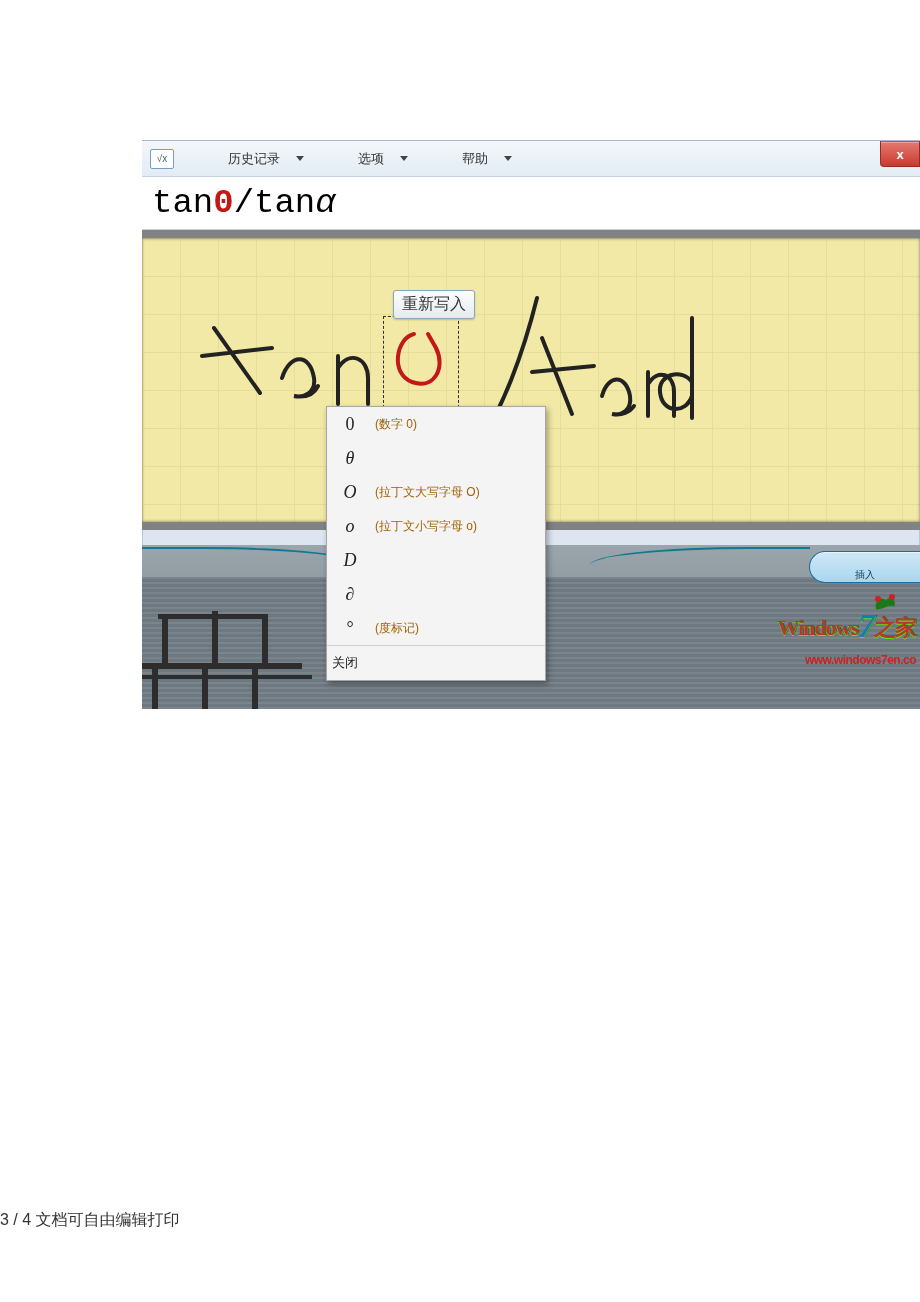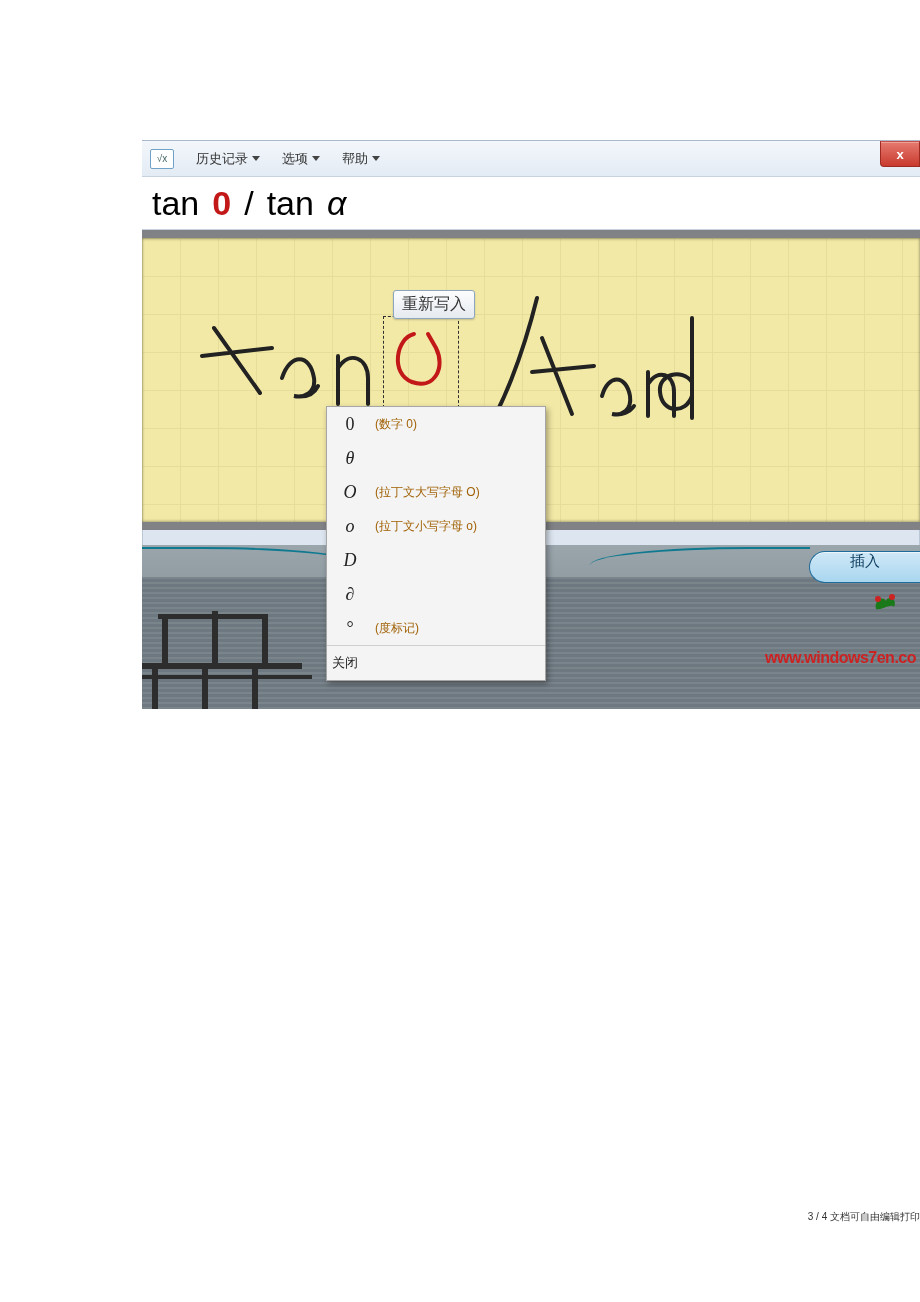--- a/index.html
+++ b/index.html
@@ -41,7 +41,7 @@
     display:flex;align-items:center;justify-content:center;
     font-size:10px;color:#466; border-radius:2px;
   }
-  .menu-item { display:flex; align-items:center; gap:4px; cursor:default;}
+  .menu-item { display:flex; align-items:center; gap:16px; cursor:default;margin-left:32px;}
   .dd { width:0;height:0;border-left:4px solid transparent;border-right:4px solid transparent;border-top:5px solid #444;}
   .close-btn {
     position:absolute; right:0; top:0;

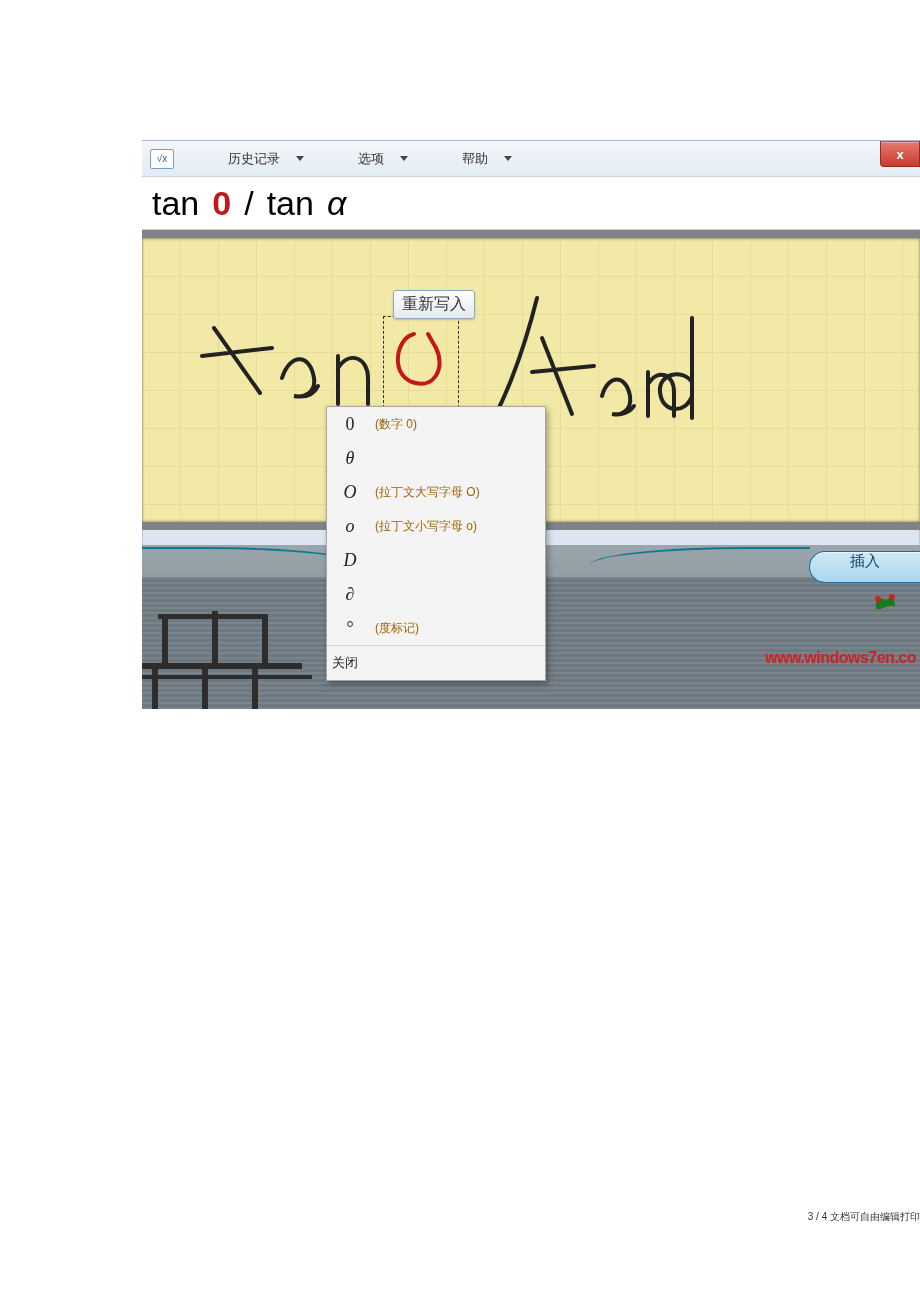--- a/index.html
+++ b/index.html
@@ -62,9 +62,8 @@
     border-bottom:1px solid #c6d2df;
     padding-left:10px;
     display:flex;align-items:center;
-    font-family: Liberation Sans, sans-serif;
+    font-family: Liberation Mono, monospace;
     font-size: 34px;
-    gap: 13px;
   }
   .formula-bar .zero { color:#c31818; font-weight:bold; }
   .formula-bar .alpha { font-style: italic; }

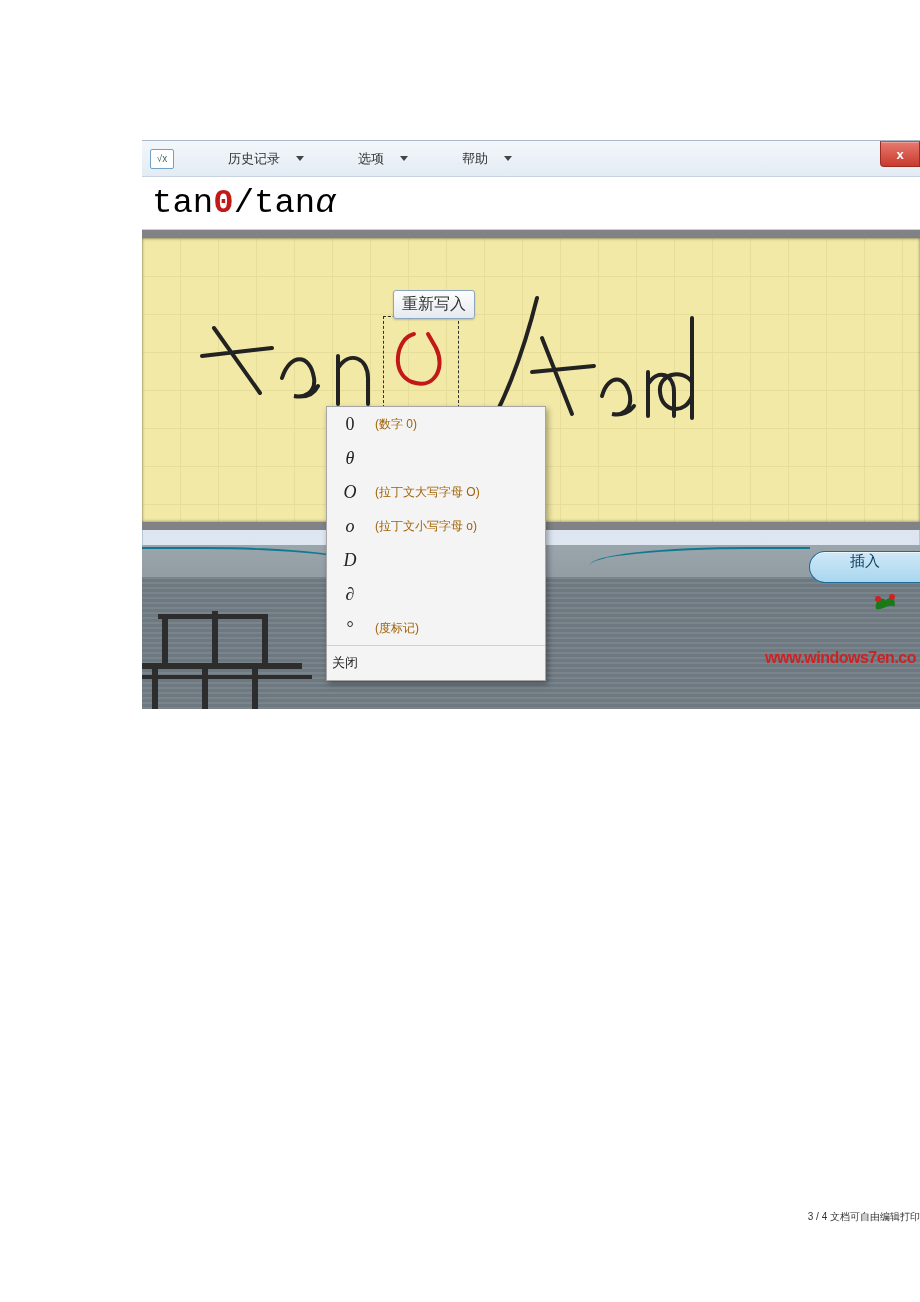--- a/index.html
+++ b/index.html
@@ -149,8 +149,8 @@
     border-right:none;
     border-top-left-radius:16px;
     border-bottom-left-radius:16px;
-    display:flex;align-items:flex-start;justify-content:center;
-    color:#0b3b5c; font-size:15px;
+    display:flex;align-items:flex-end;justify-content:center;
+    color:#0b3b5c; font-size:10px;
     box-shadow: inset 0 1px 0 rgba(255,255,255,.6);
   }
   .curve-left, .curve-right {

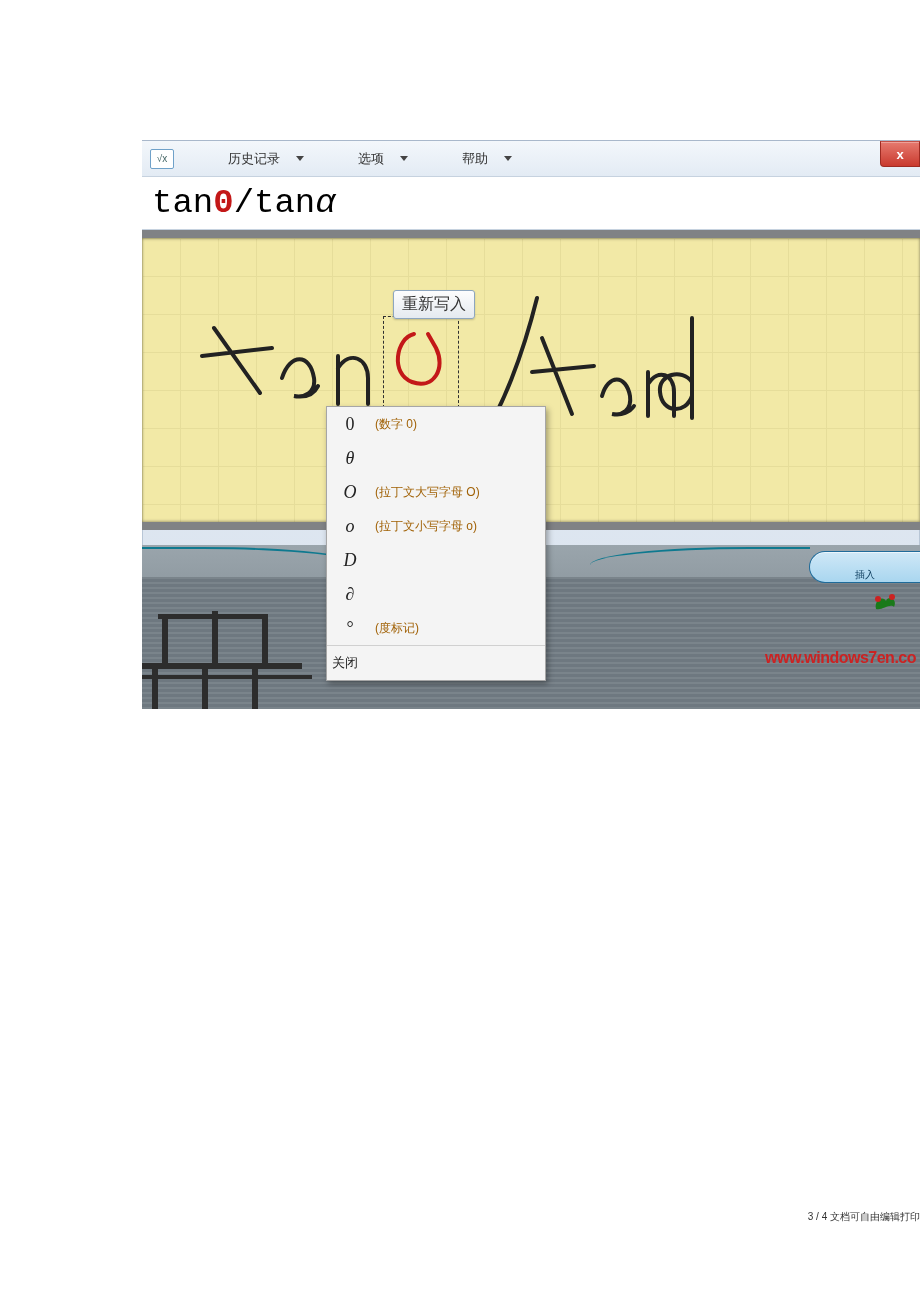--- a/index.html
+++ b/index.html
@@ -295,6 +295,9 @@
       <circle cx="6" cy="6" r="3" fill="#c22"></circle>
       <circle cx="20" cy="4" r="3" fill="#c22"></circle>
     </svg>
+    <div class="watermark1">
+      <span>Windows</span><span class="seven">7</span><span>之家</span>
+    </div>
     <div class="watermark2">www.windows7en.co</div>
   </div>
 

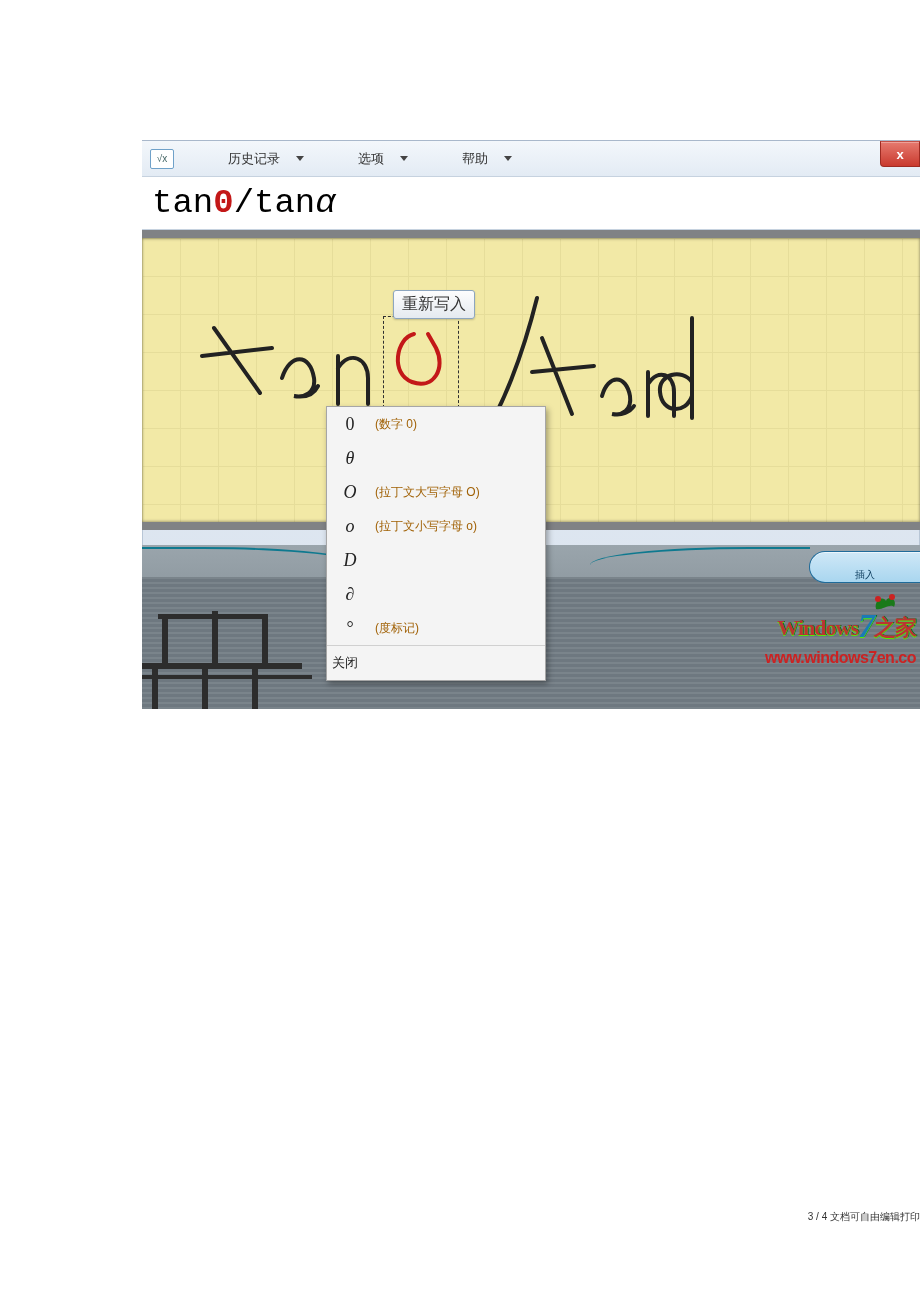--- a/index.html
+++ b/index.html
@@ -173,7 +173,7 @@
   .watermark2 {
     position:absolute; right:4px; bottom:42px;
     font-family: Arial,sans-serif;
-    font-size:16px; color:#c22; font-weight:bold;
+    font-size:12px; color:#c22; font-weight:bold;
     letter-spacing:-0.5px;
     margin-top:48px;
   }

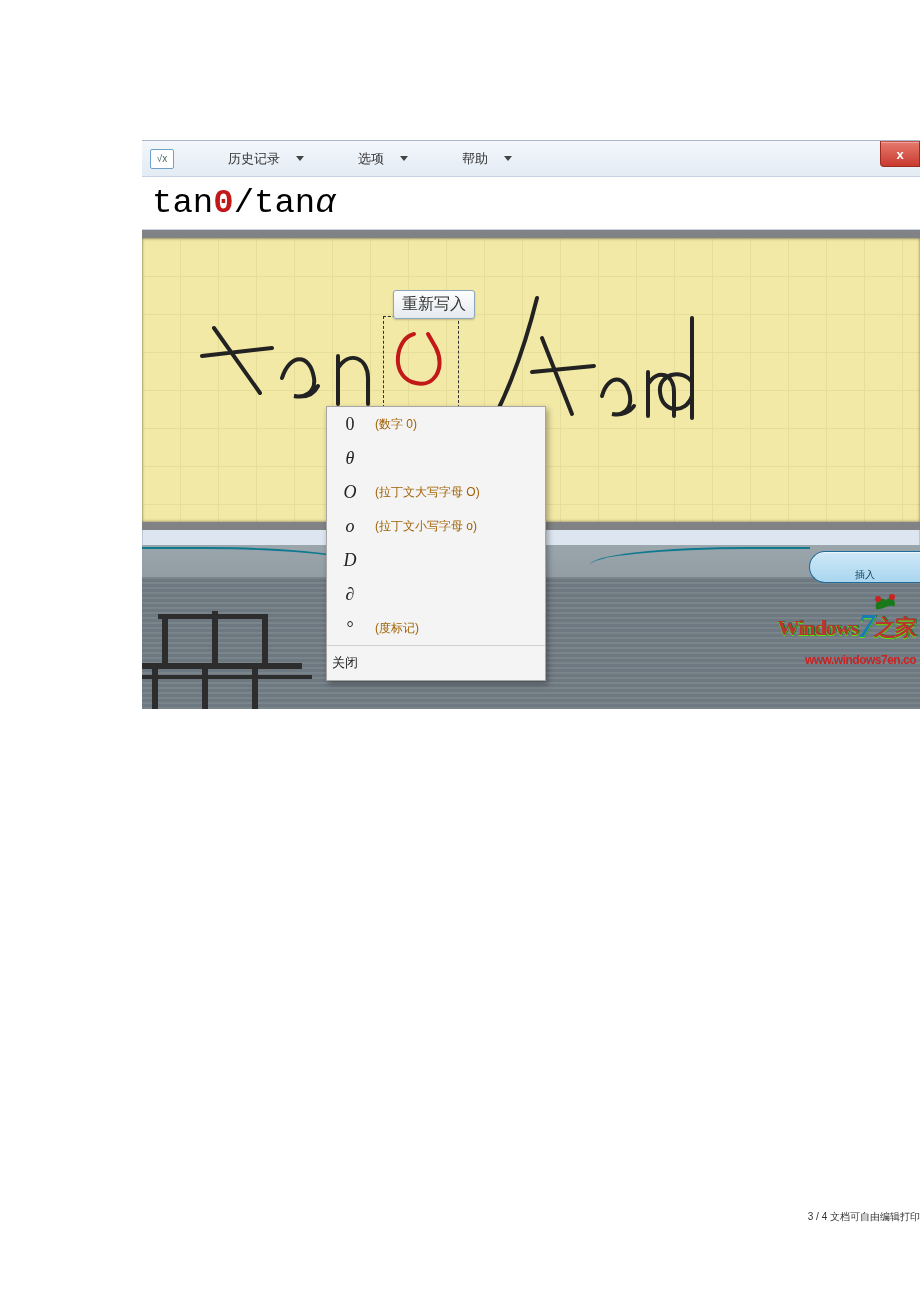--- a/index.html
+++ b/index.html
@@ -182,8 +182,8 @@
   }
   .footer {
     position:absolute; left:0; right:0; top:1210px;
-    text-align:right;
-    font-size:10px; color:#333;
+    text-align:left;
+    font-size:16px; color:#333;
   }
 </style>
 </head>

